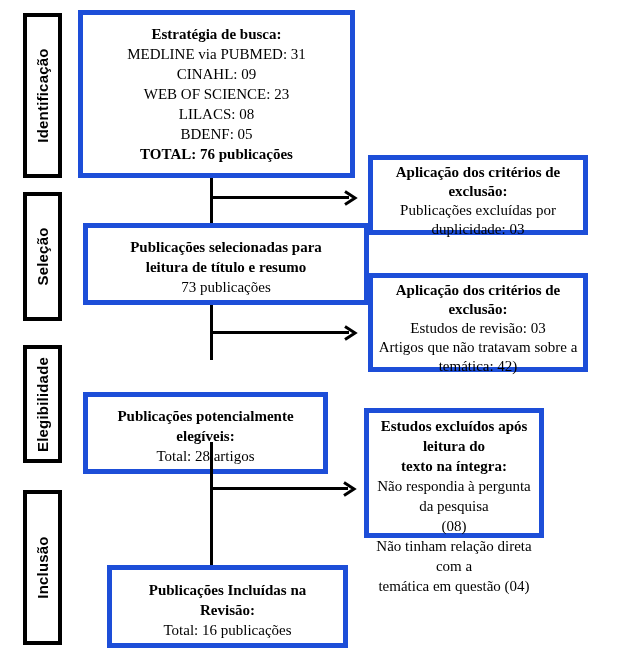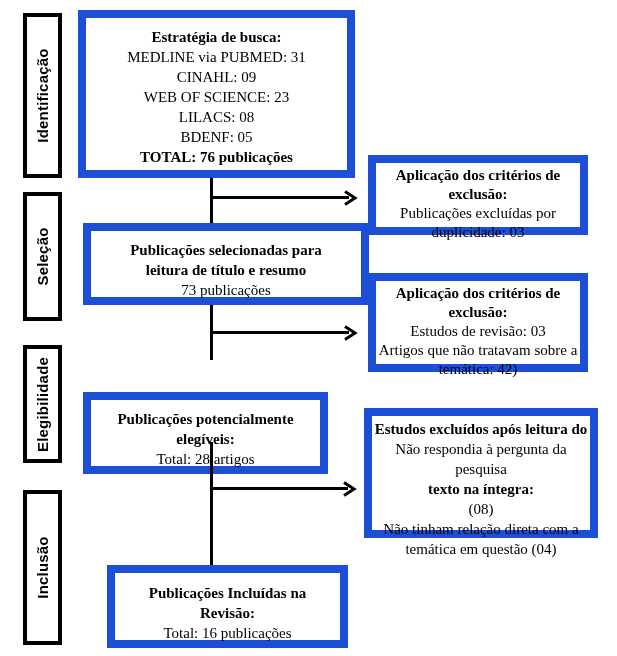--- a/index.html
+++ b/index.html
@@ -35,7 +35,7 @@
   
   .fbox {
     position: absolute;
-    border: 8px solid #1d4ed8;
+    border: 5px solid #1d4ed8;
     background: #fff;
     text-align: center;
     font-size: 15px;

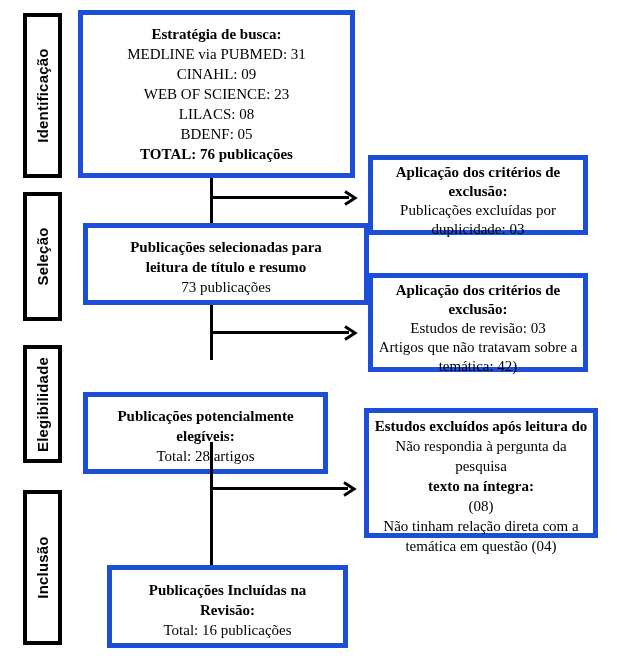--- a/index.html
+++ b/index.html
@@ -130,7 +130,7 @@
     <div class="line n">temática: 42)</div>
   </div>
 
-  <div class="fbox" style="left:364px;top:408px;width:234px;height:130px;padding-top:3px;">
+  <div class="fbox" style="left:364px;top:408px;width:180px;height:130px;padding-top:3px;">
     <div class="line b">Estudos excluídos após leitura do</div>
     <div class="line n">Não respondia à pergunta da pesquisa</div>
     <div class="line b">texto na íntegra:</div>

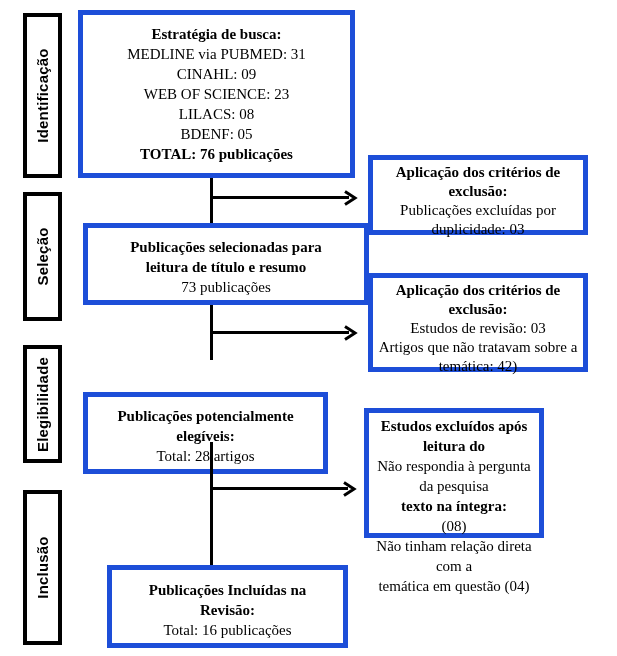--- a/index.html
+++ b/index.html
@@ -132,8 +132,8 @@
 
   <div class="fbox" style="left:364px;top:408px;width:180px;height:130px;padding-top:3px;">
     <div class="line b">Estudos excluídos após leitura do</div>
+    <div class="line b">texto na íntegra:</div>
     <div class="line n">Não respondia à pergunta da pesquisa</div>
-    <div class="line b">texto na íntegra:</div>
     <div class="line n">(08)</div>
     <div class="line n">Não tinham relação direta com a</div>
     <div class="line n">temática em questão (04)</div>

